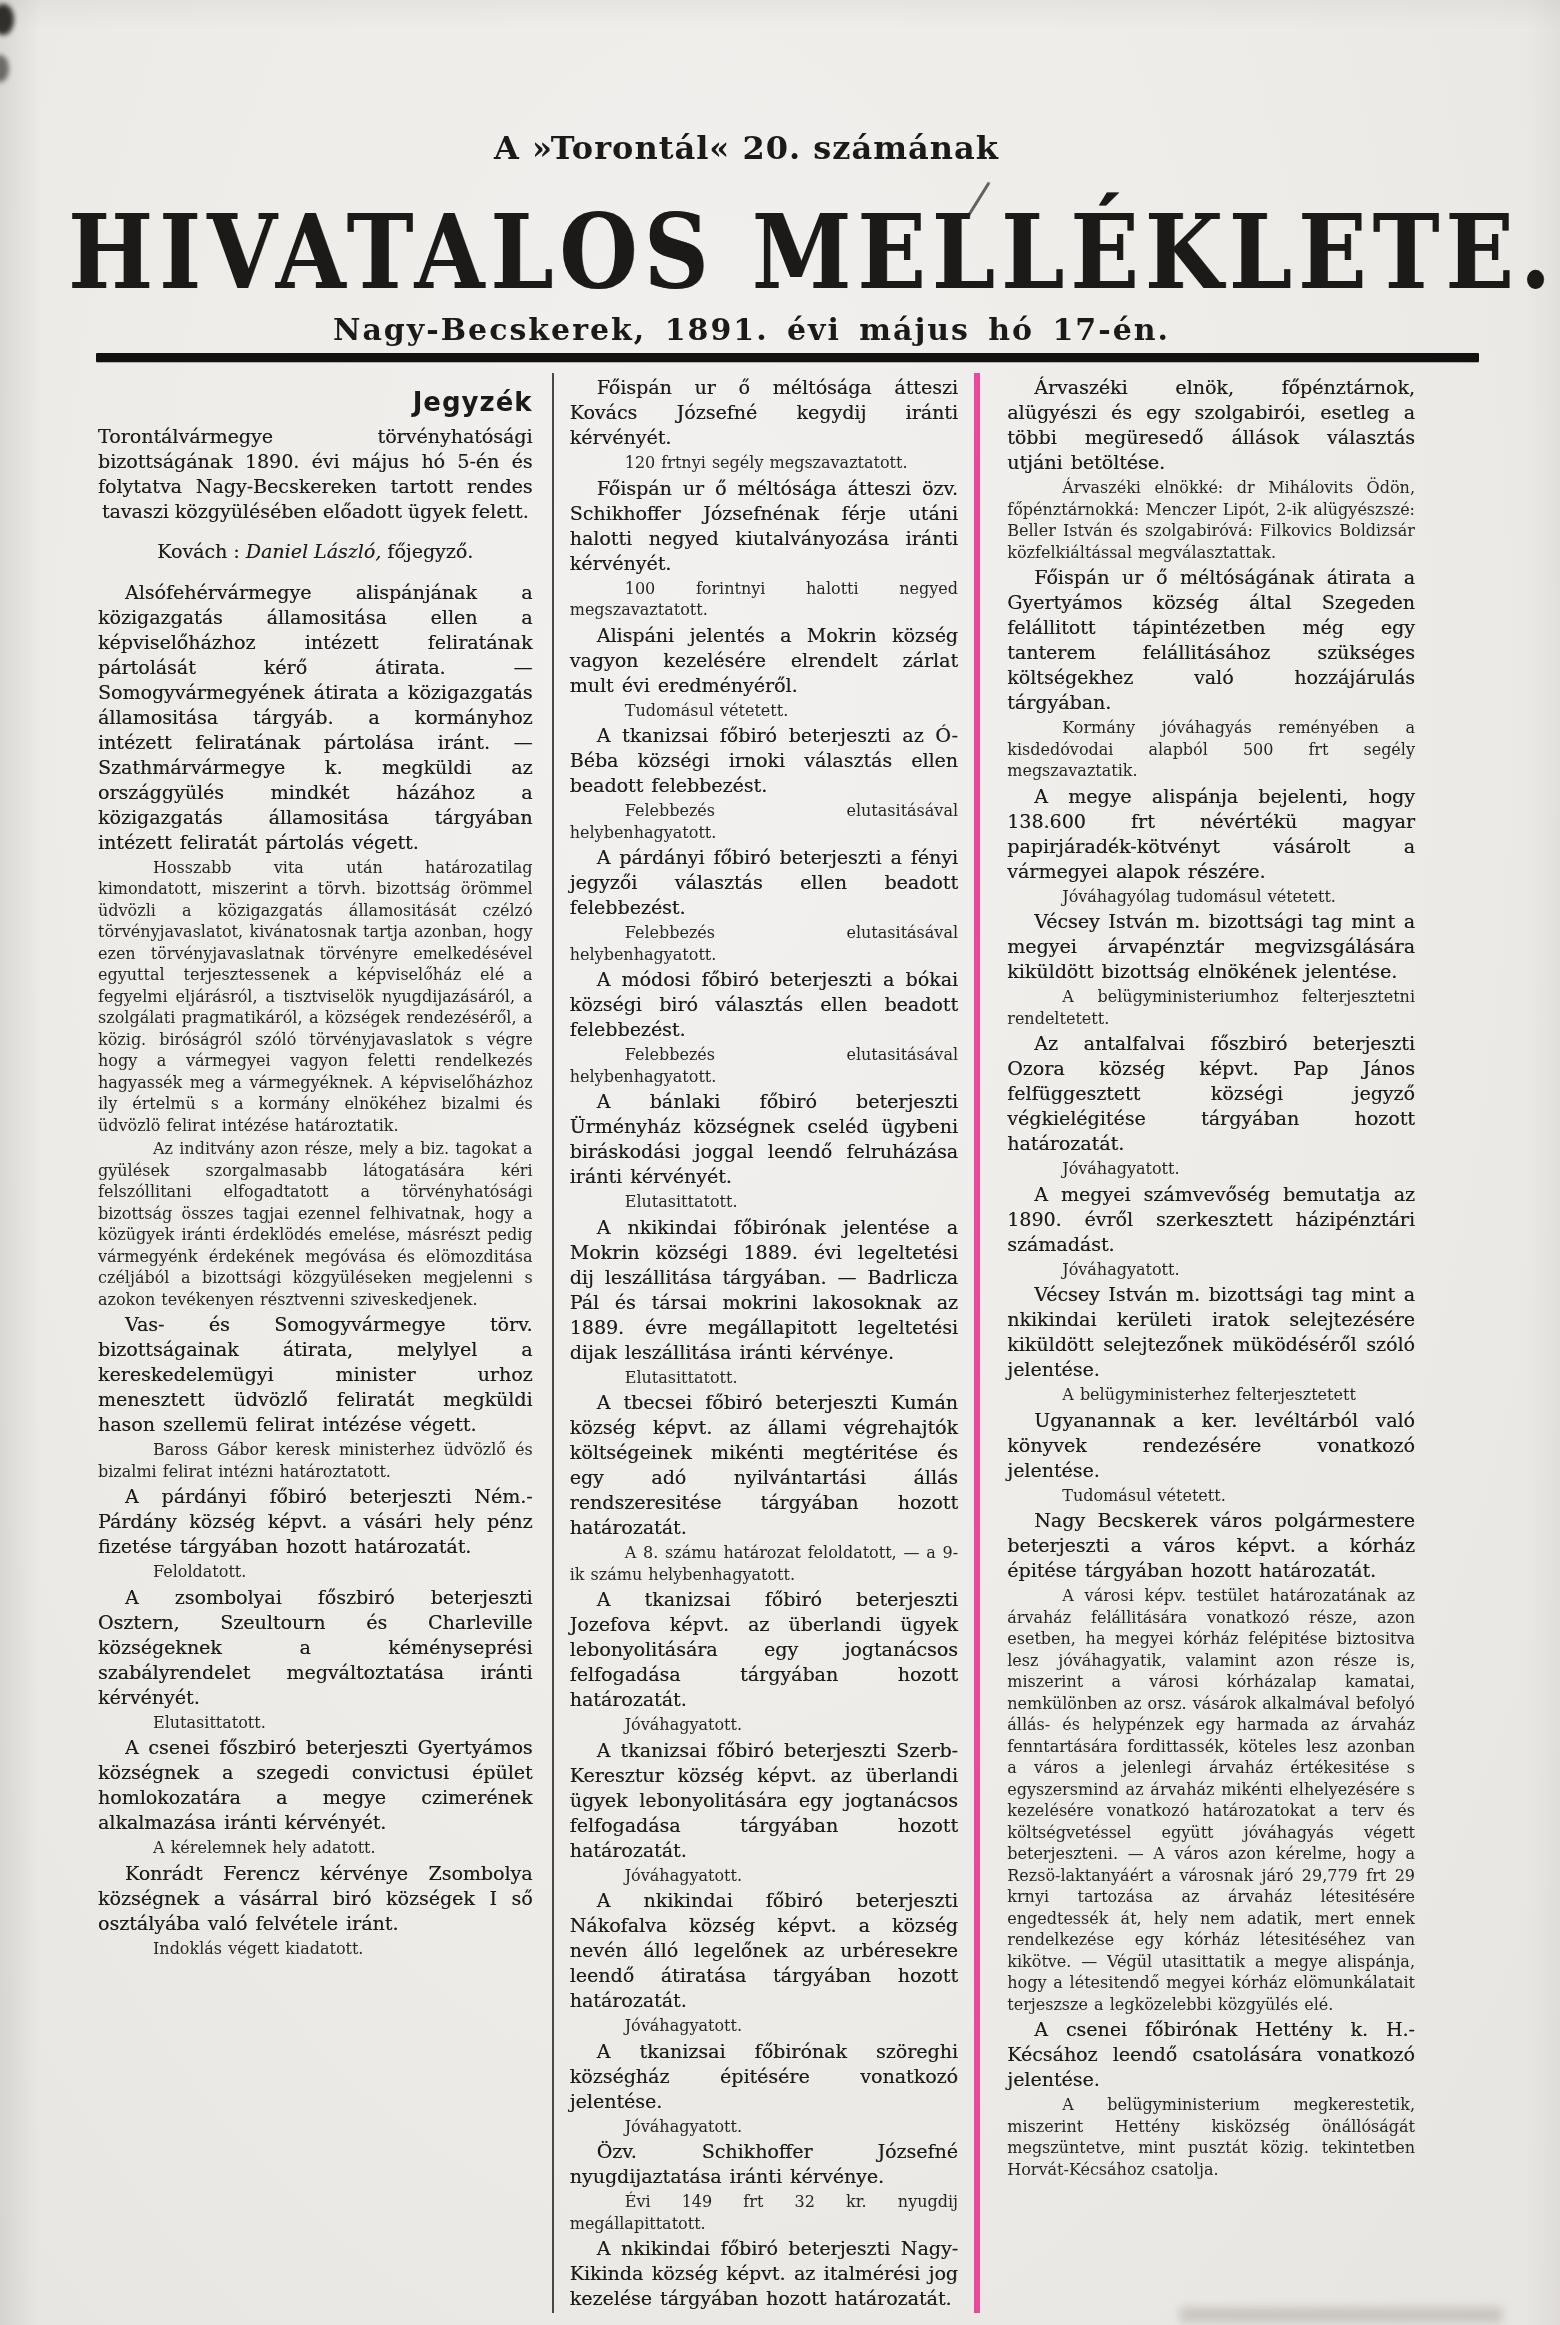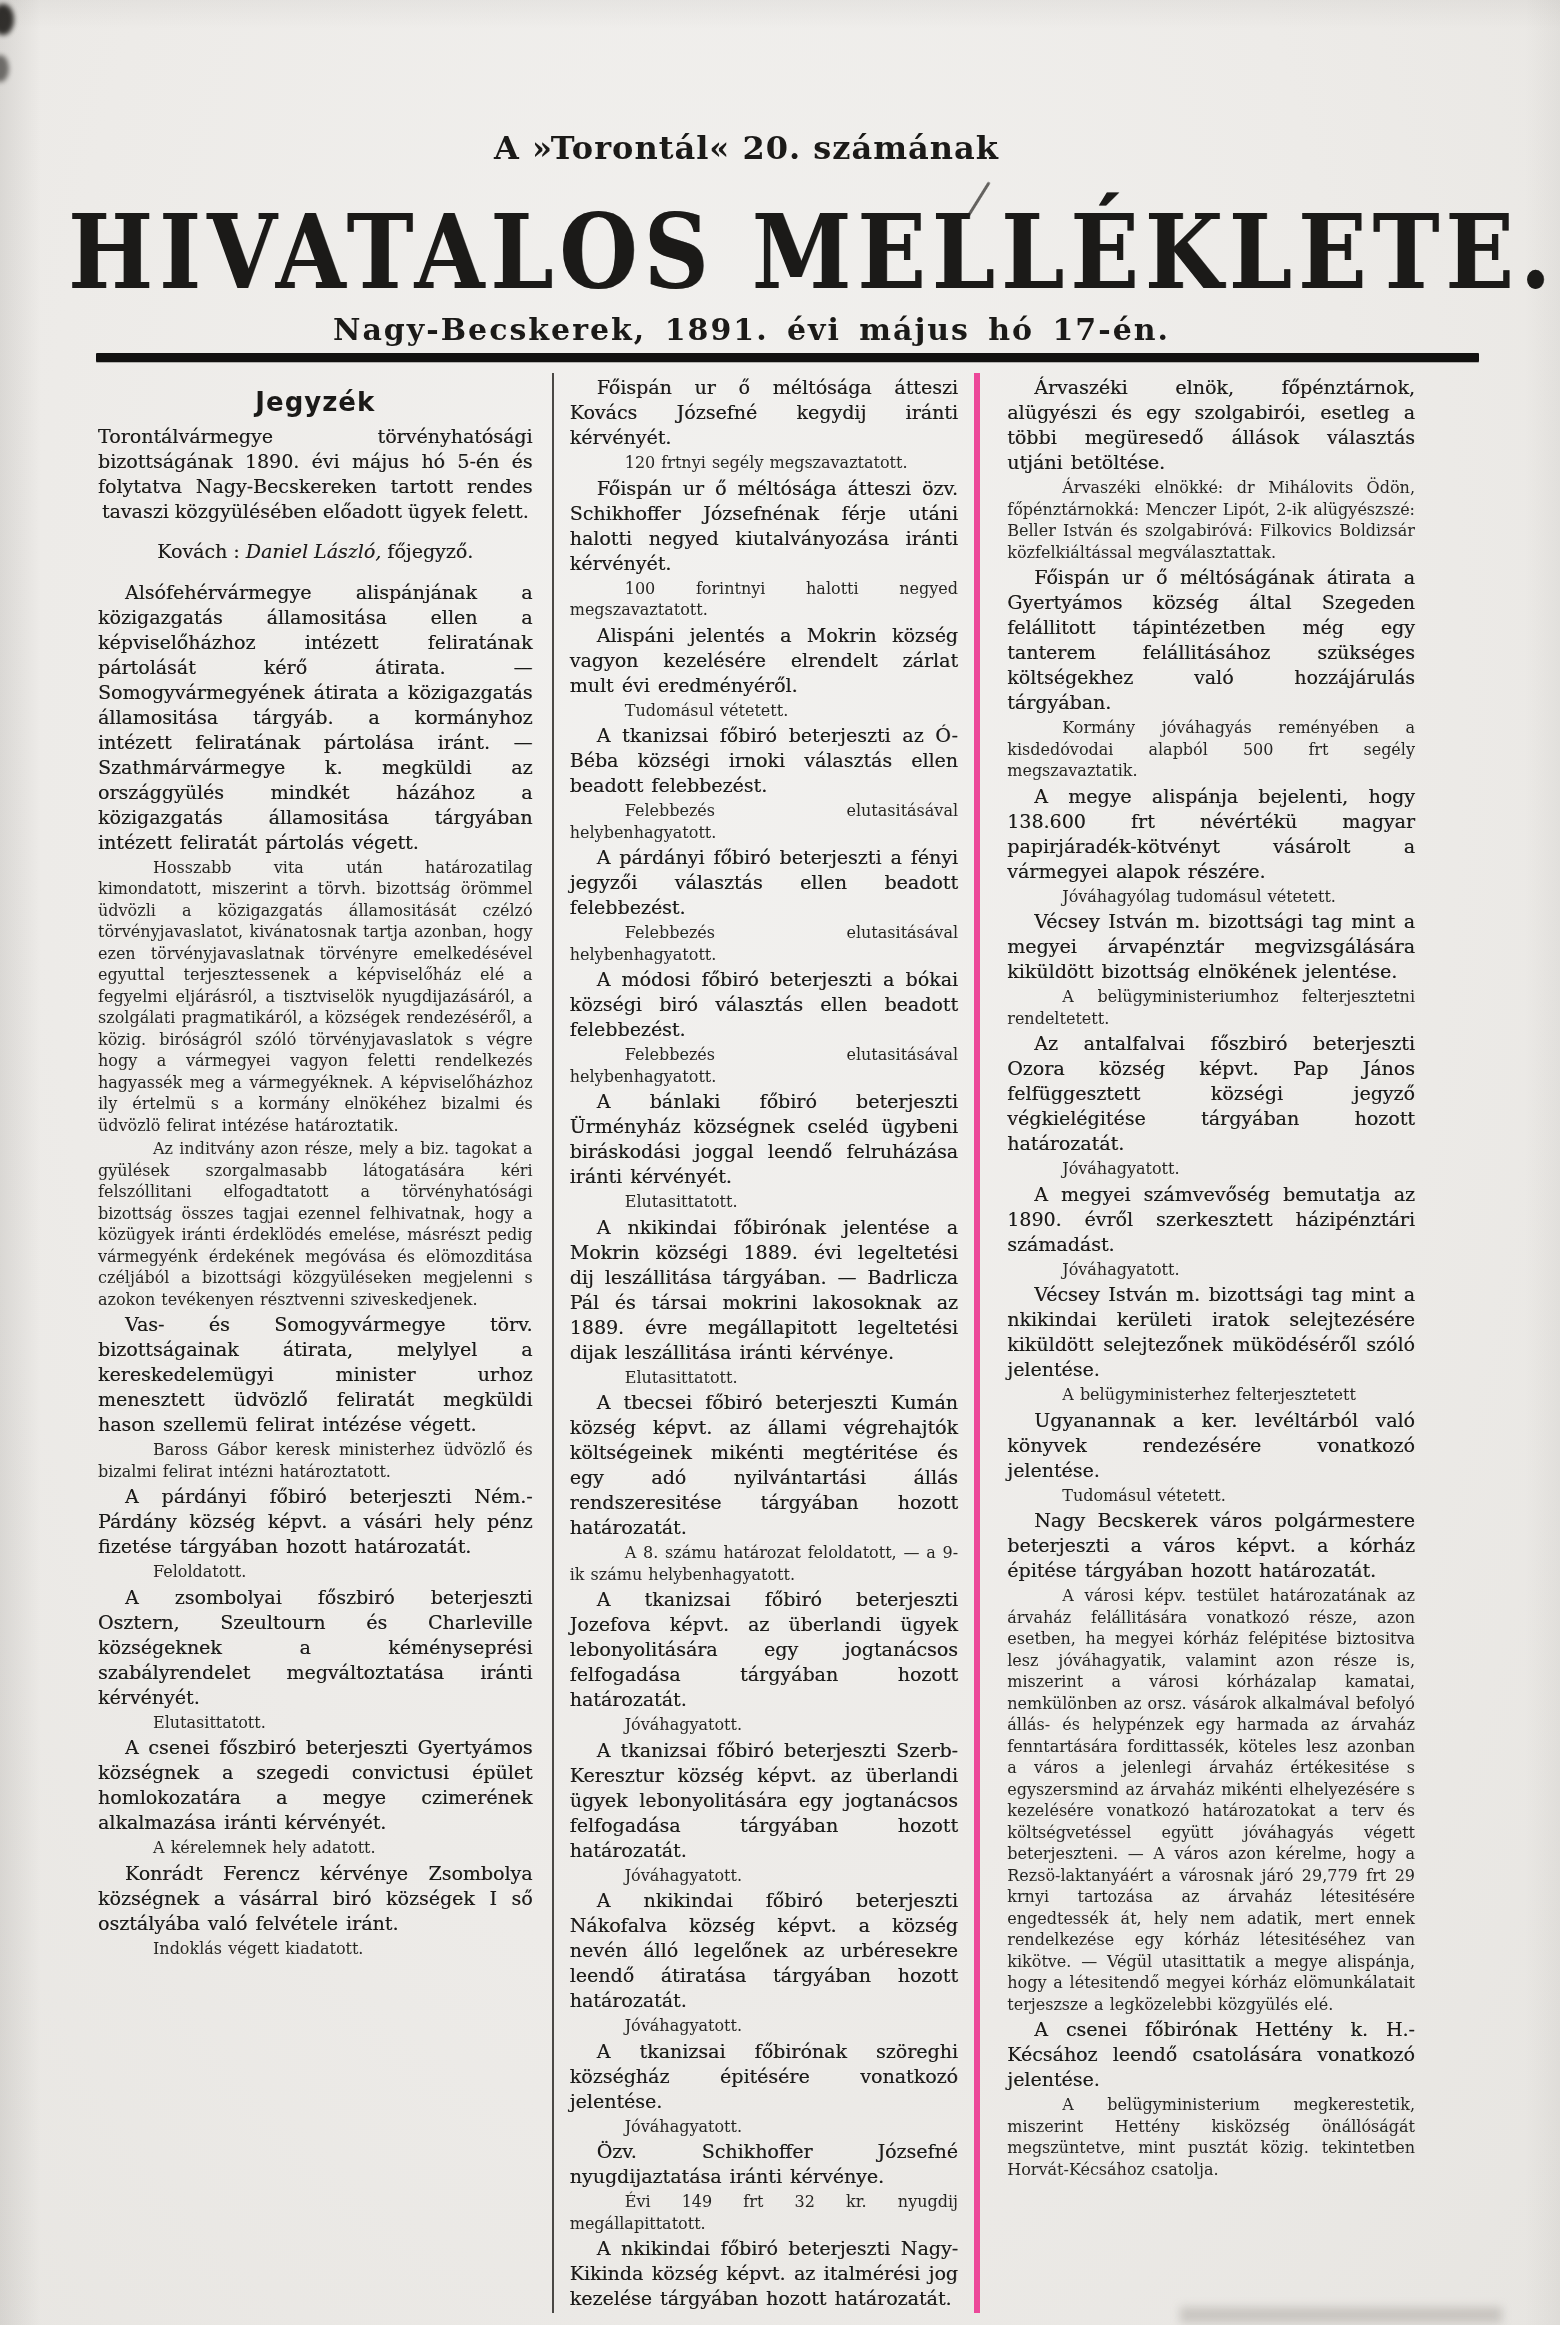--- a/index.html
+++ b/index.html
@@ -44,7 +44,7 @@
 
   p{margin:2px 0;}
   .p-heading{font-family:"DejaVu Sans", sans-serif;font-weight:bold;font-size:26px;
-    text-align:center;letter-spacing:1px;margin:13.7px 0 7.8px;}
+    text-align:right;letter-spacing:1px;margin:13.7px 0 7.8px;}
   .p-intro{font-size:19px;line-height:25px;text-align:justify;text-align-last:center;
     margin:0 0 7.8px;text-shadow:0.3px 0 0 rgba(0,0,0,.45);}
   .p-presenter{font-size:19px;text-align:center;margin:15.6px 0 17.6px;

